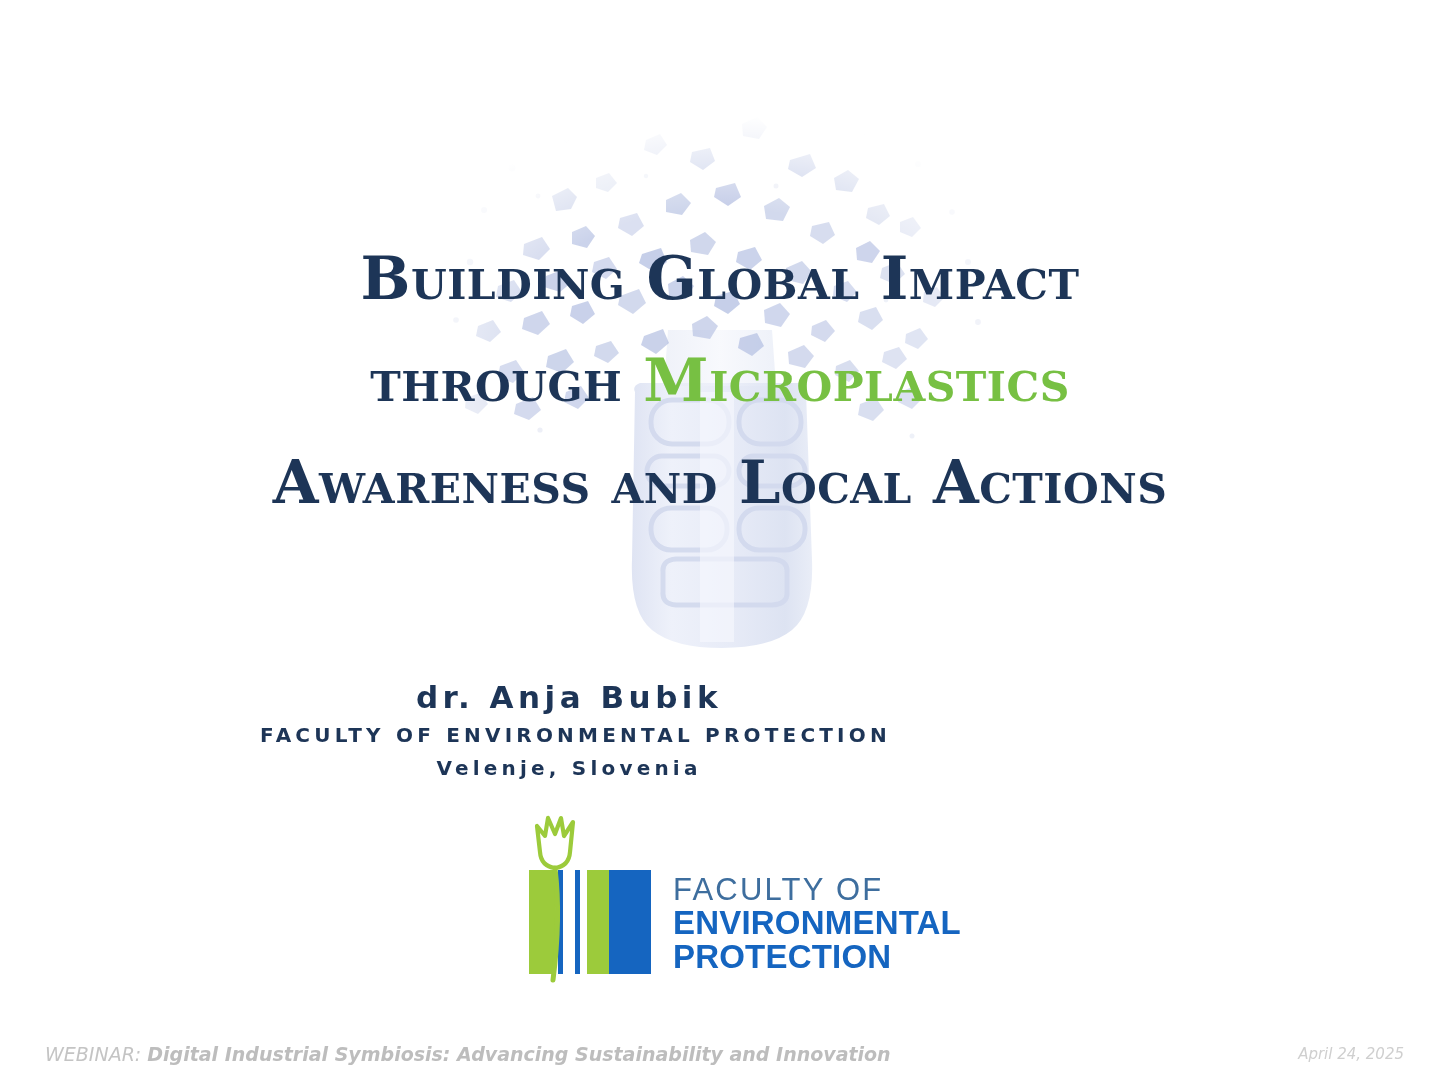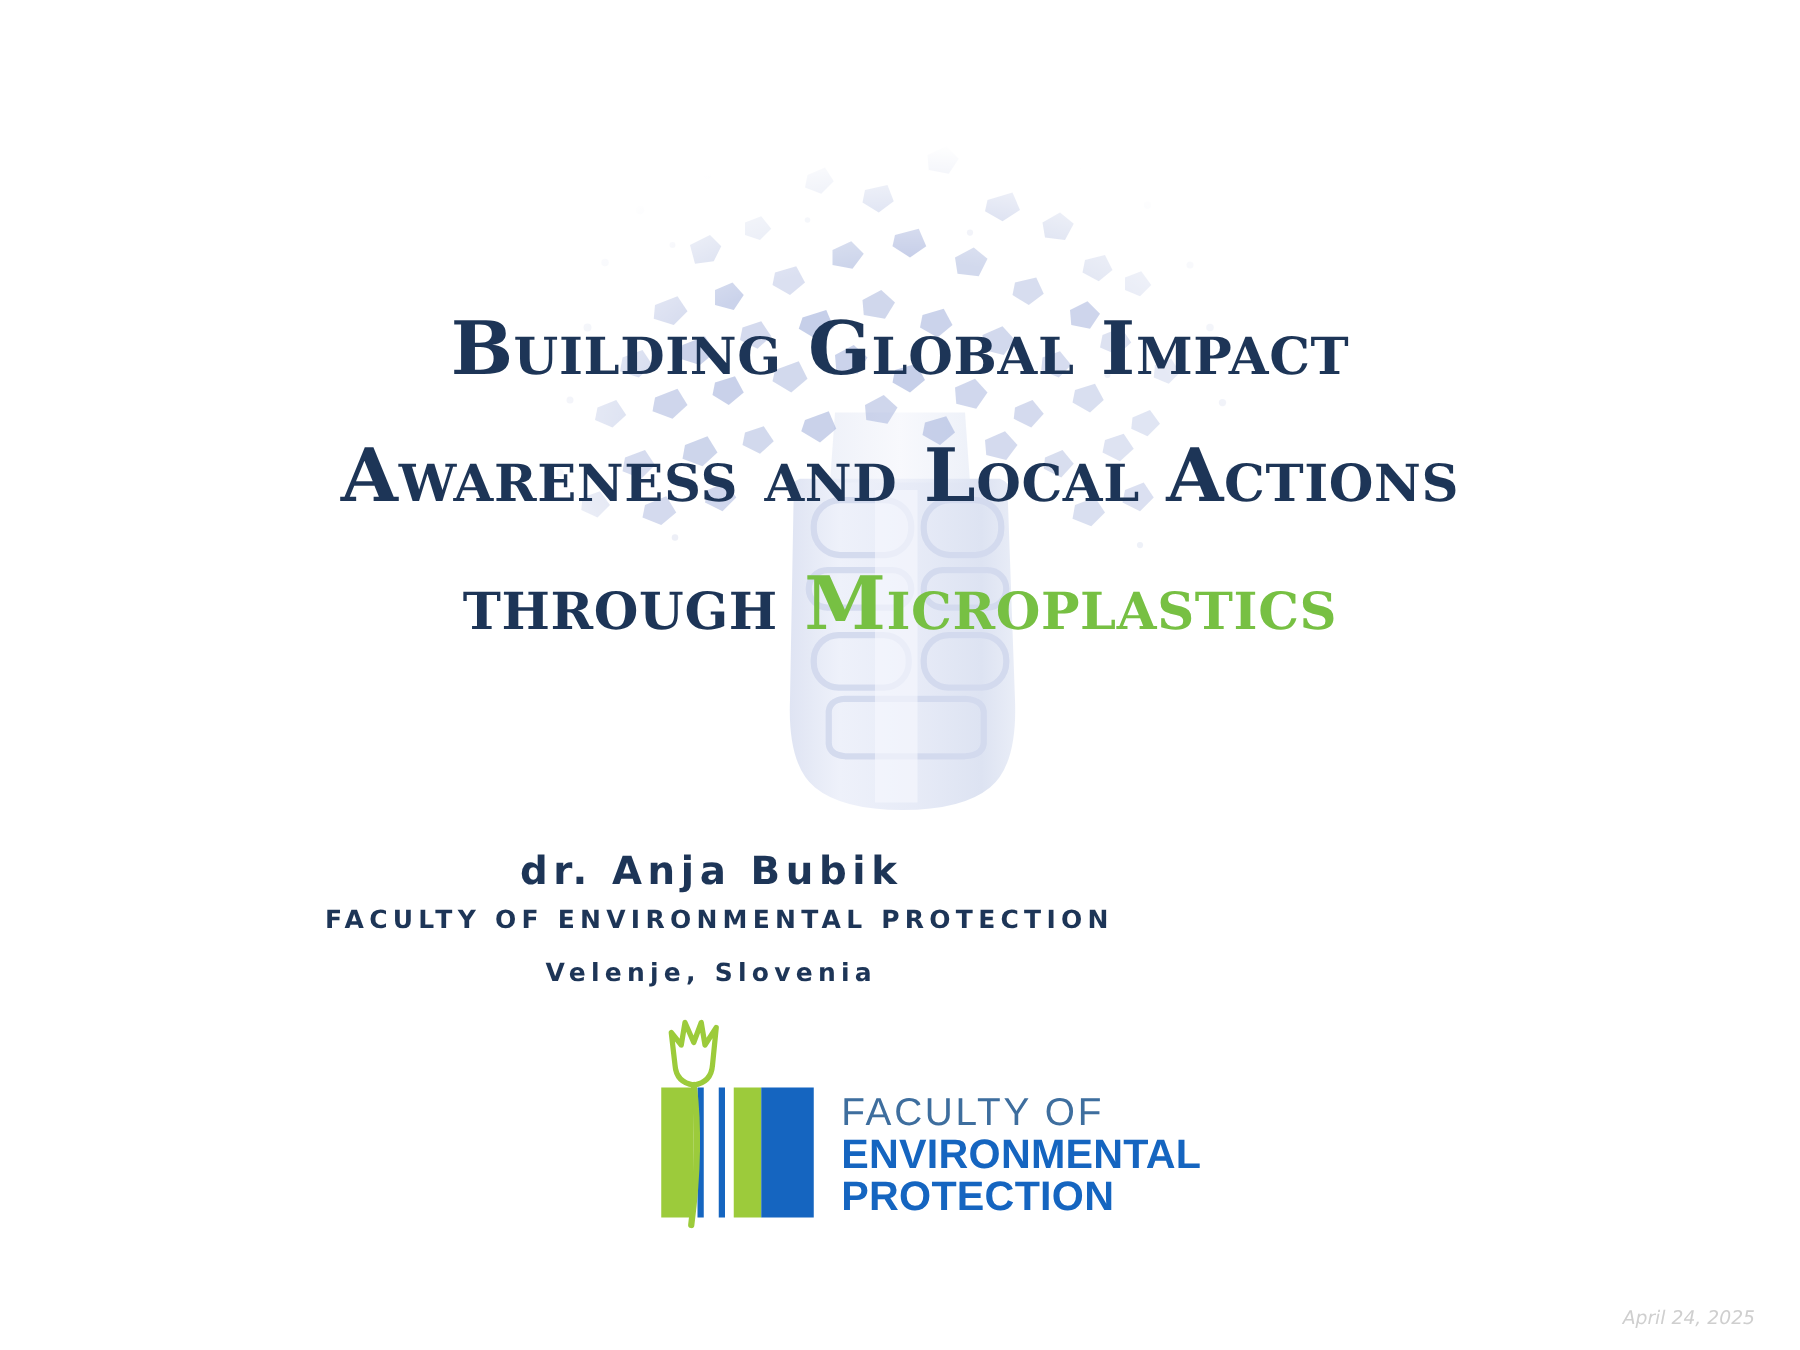--- a/index.html
+++ b/index.html
@@ -277,8 +277,8 @@
 
   <div class="title-block">
     <div class="title-line">Building Global Impact</div>
+    <div class="title-line"><span>through </span><span class="hl">Microplastics</span></div>
     <div class="title-line">Awareness and Local Actions</div>
-    <div class="title-line"><span>through </span><span class="hl">Microplastics</span></div>
   </div>
 
   <div class="author-block">

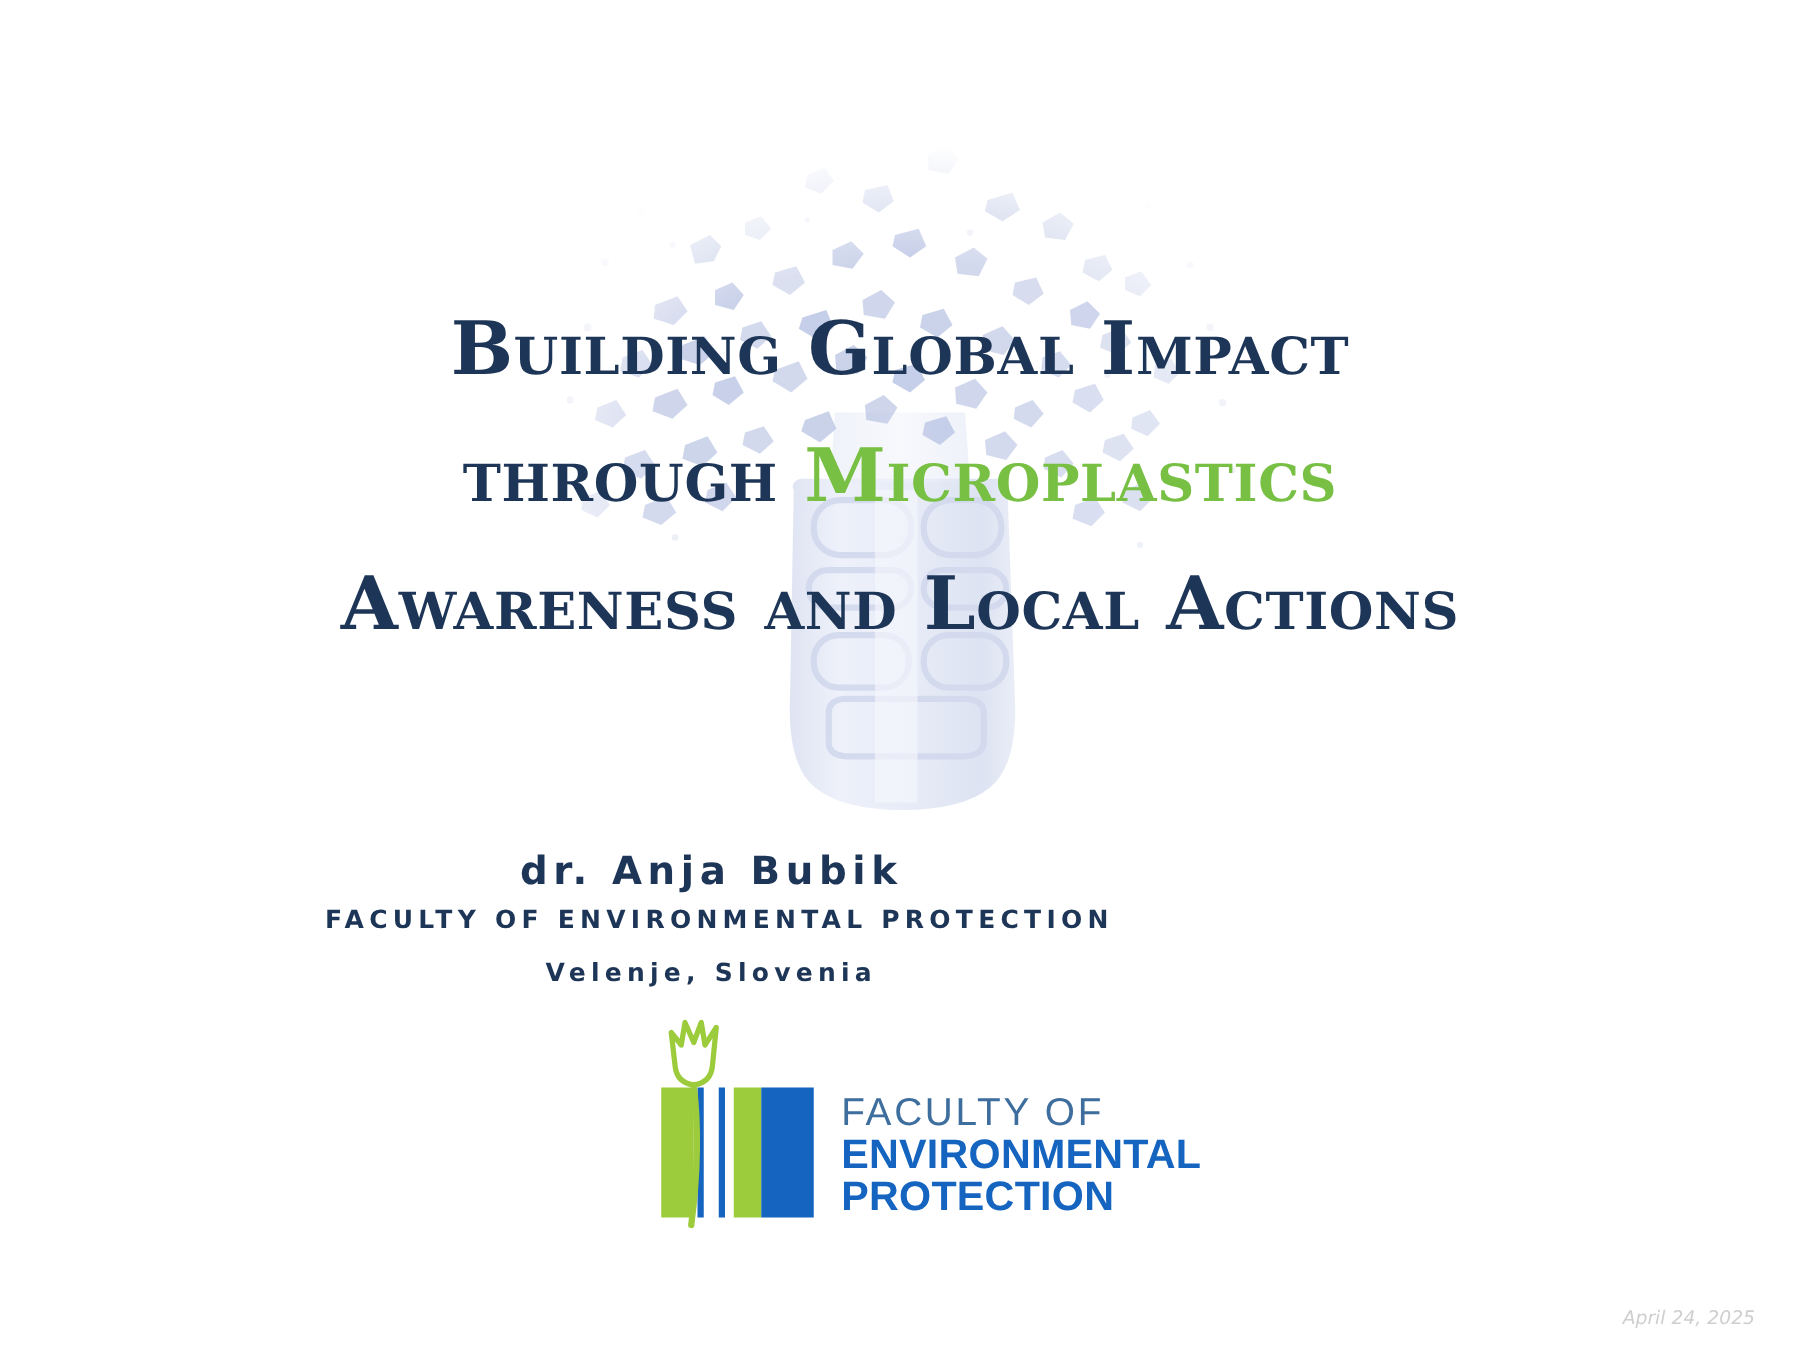--- a/index.html
+++ b/index.html
@@ -87,7 +87,7 @@
     letter-spacing: 4.2px;
     color: #1d3557;
     line-height: 30px;
-    margin-top: 13px;
+    margin-top: 3px;
   }
 
   

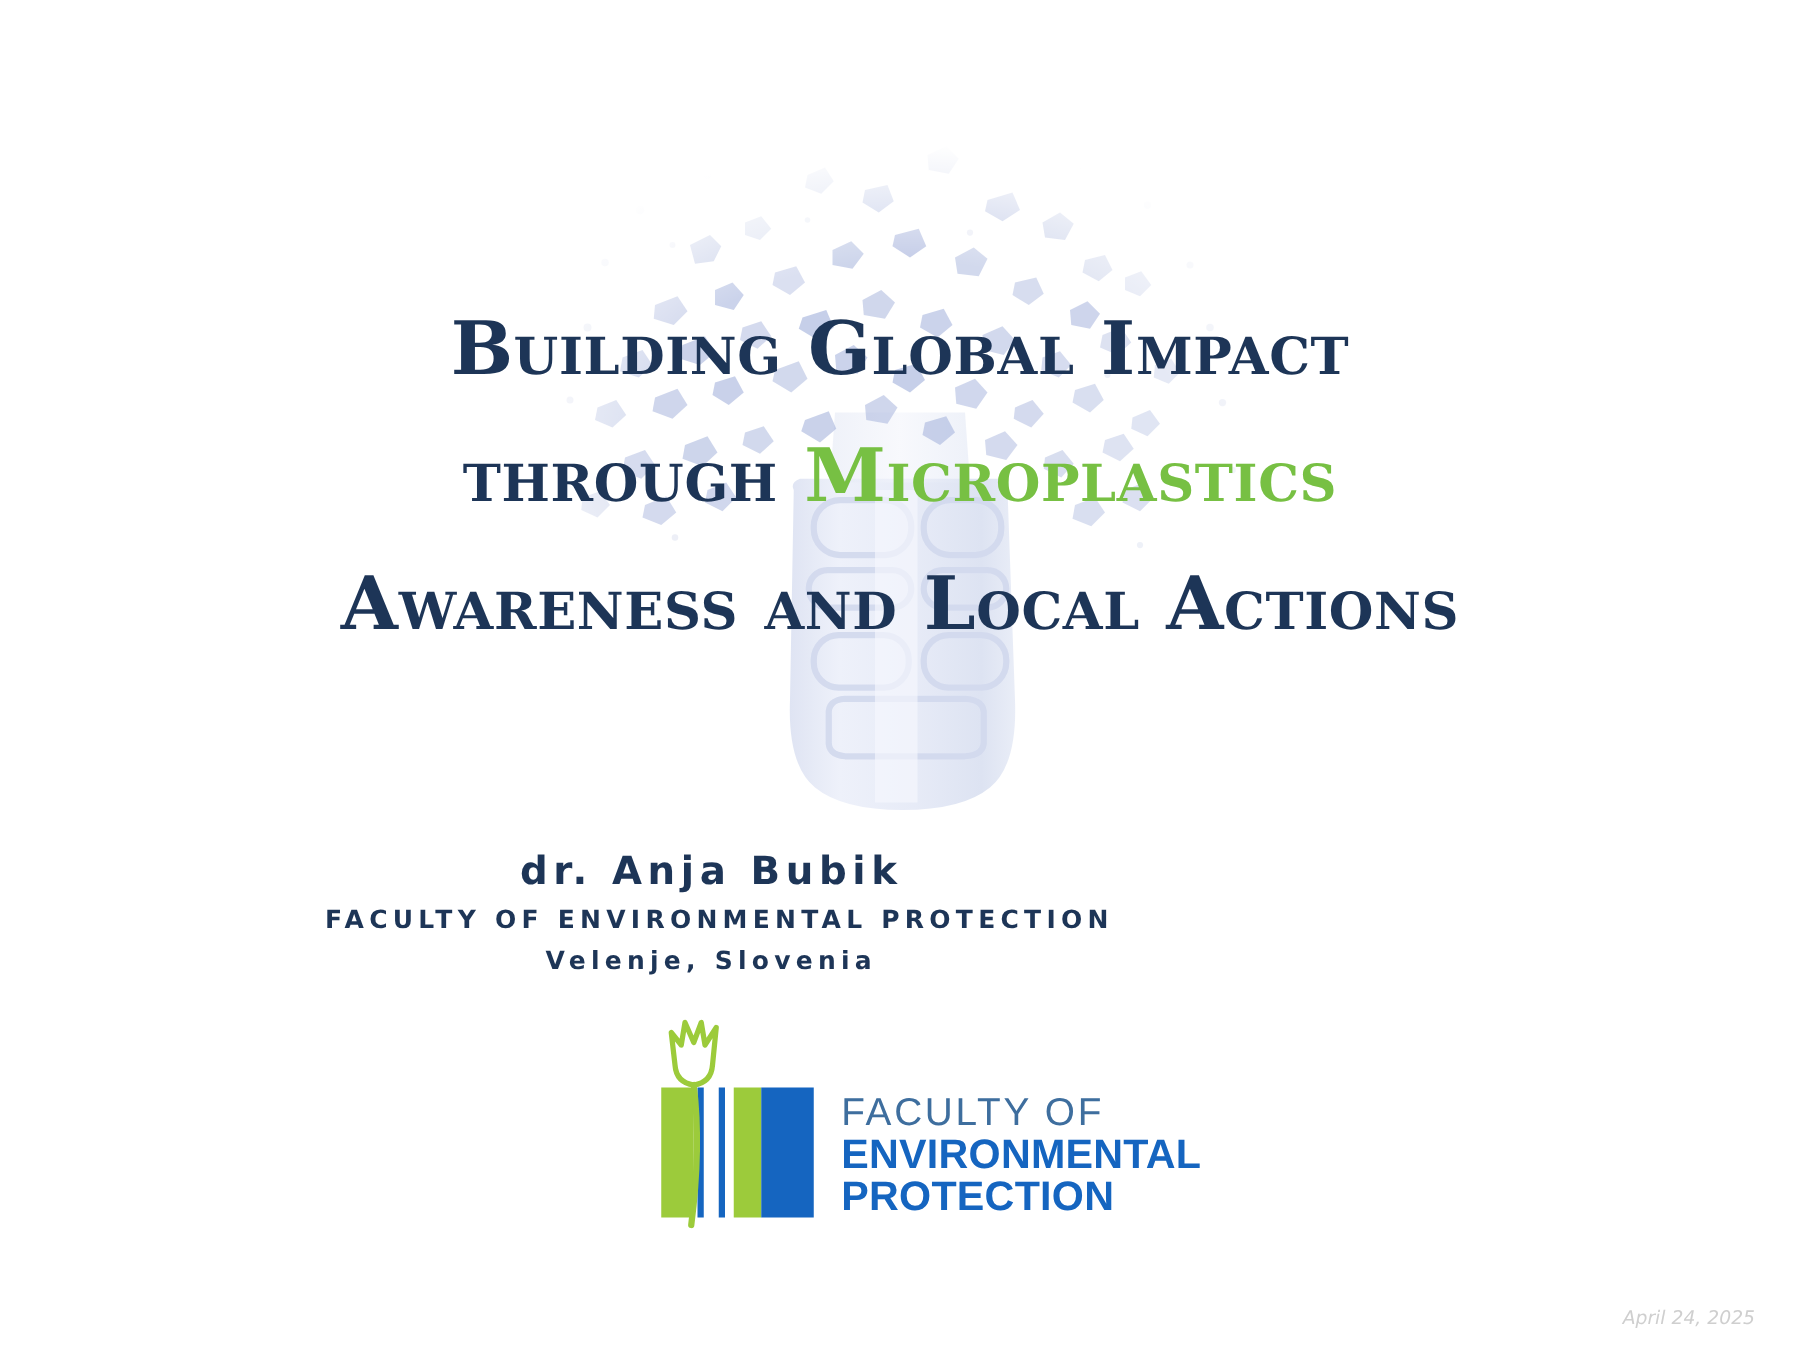--- a/index.html
+++ b/index.html
@@ -310,6 +310,8 @@
   </svg>
 
   <div class="footer">
+    <div class="footer-left"><span class="webinar-label">WEBINAR:</span>
+      <span class="webinar-title">Digital Industrial Symbiosis: Advancing Sustainability and Innovation</span></div>
     <div class="footer-right">April 24, 2025</div>
   </div>
 

